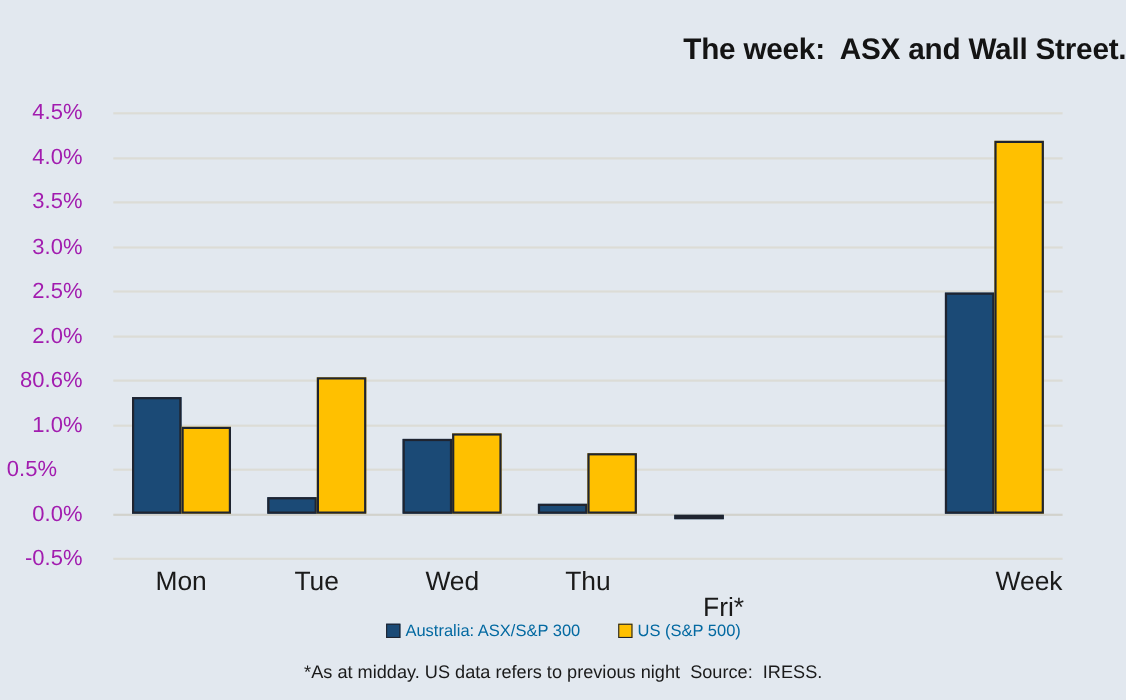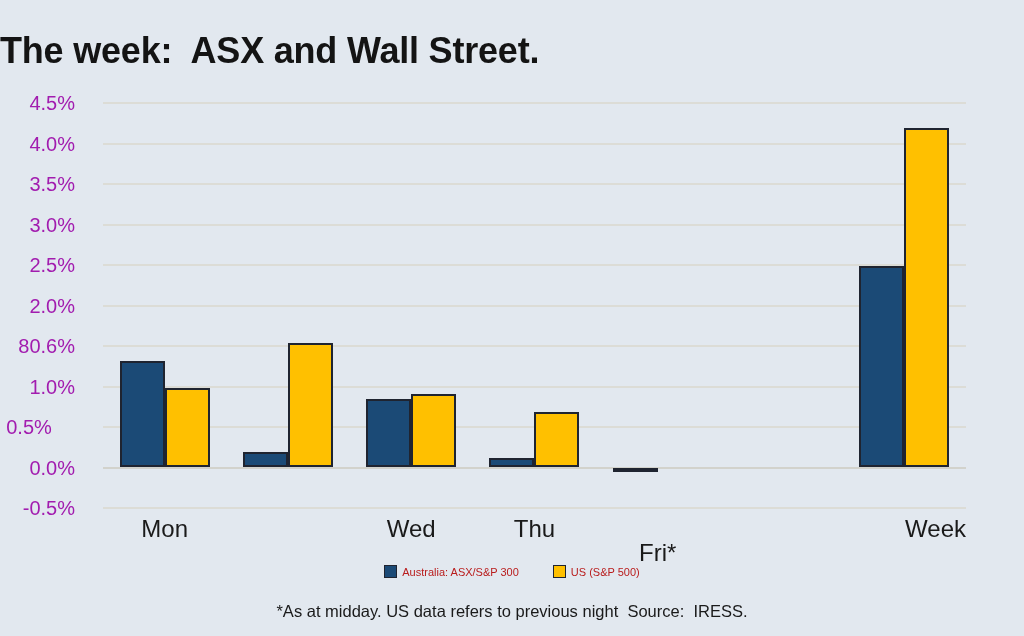--- a/index.html
+++ b/index.html
@@ -31,8 +31,8 @@
     left: 0;
     top: 30px;
     width: 1024px;
-    text-align: left;
-    font-size: 36px;
+    text-align: right;
+    font-size: 27px;
     font-weight: bold;
     letter-spacing: -0.2px;
     white-space: pre;

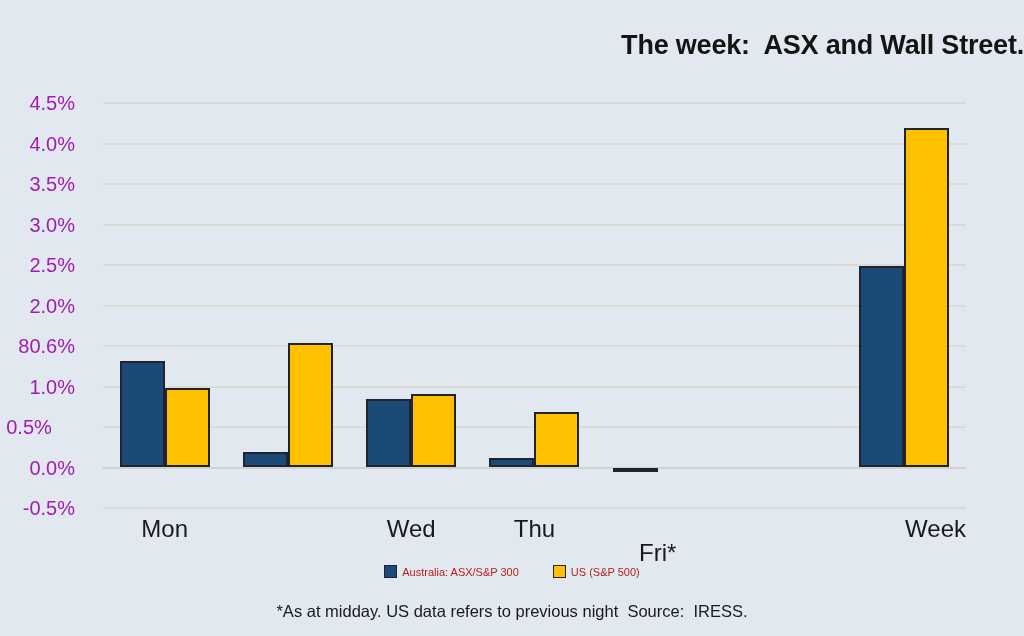--- a/index.html
+++ b/index.html
@@ -234,6 +234,7 @@
 
   <div class="xlabels">
       <div class="xlabel" style="left: 0px; width: 123.286px;">Mon</div>
+      <div class="xlabel" style="left: 123.286px; width: 123.286px;">Tue</div>
       <div class="xlabel" style="left: 246.571px; width: 123.286px;">Wed</div>
       <div class="xlabel" style="left: 369.857px; width: 123.286px;">Thu</div>
       <div class="xlabel" style="left: 493.143px; width: 123.286px; margin-top: 24px;">Fri*</div>

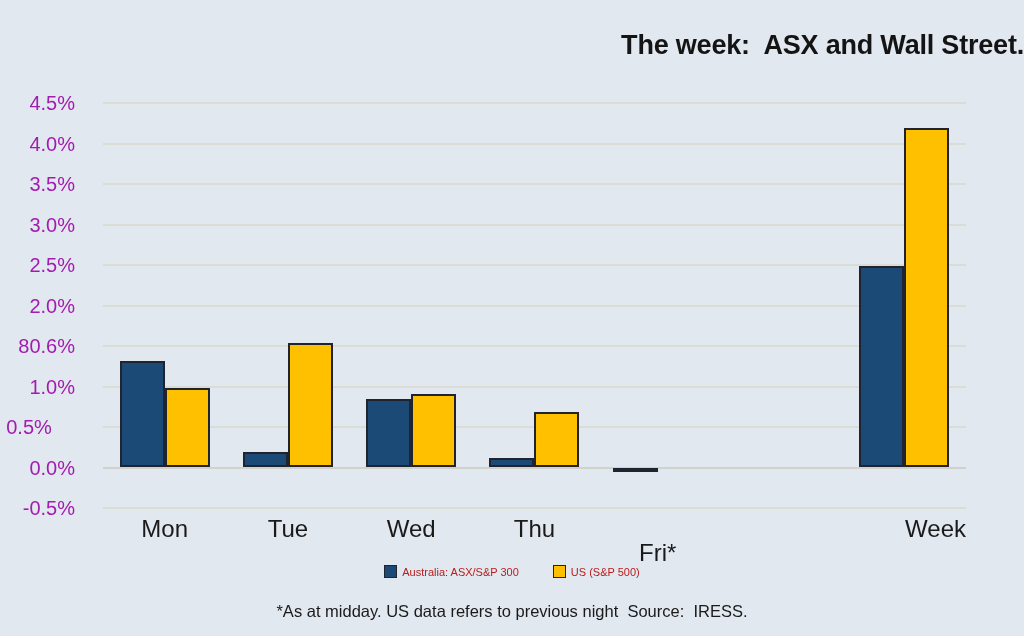--- a/index.html
+++ b/index.html
@@ -152,8 +152,8 @@
   .legend-swatch.navy { background: #1b4a76; }
   .legend-swatch.gold { background: #ffc000; }
   .legend-label {
-    font-size: 11px;
-    color: #b91c1c;
+    font-size: 15px;
+    color: #0369a1;
     white-space: pre;
   }
 

